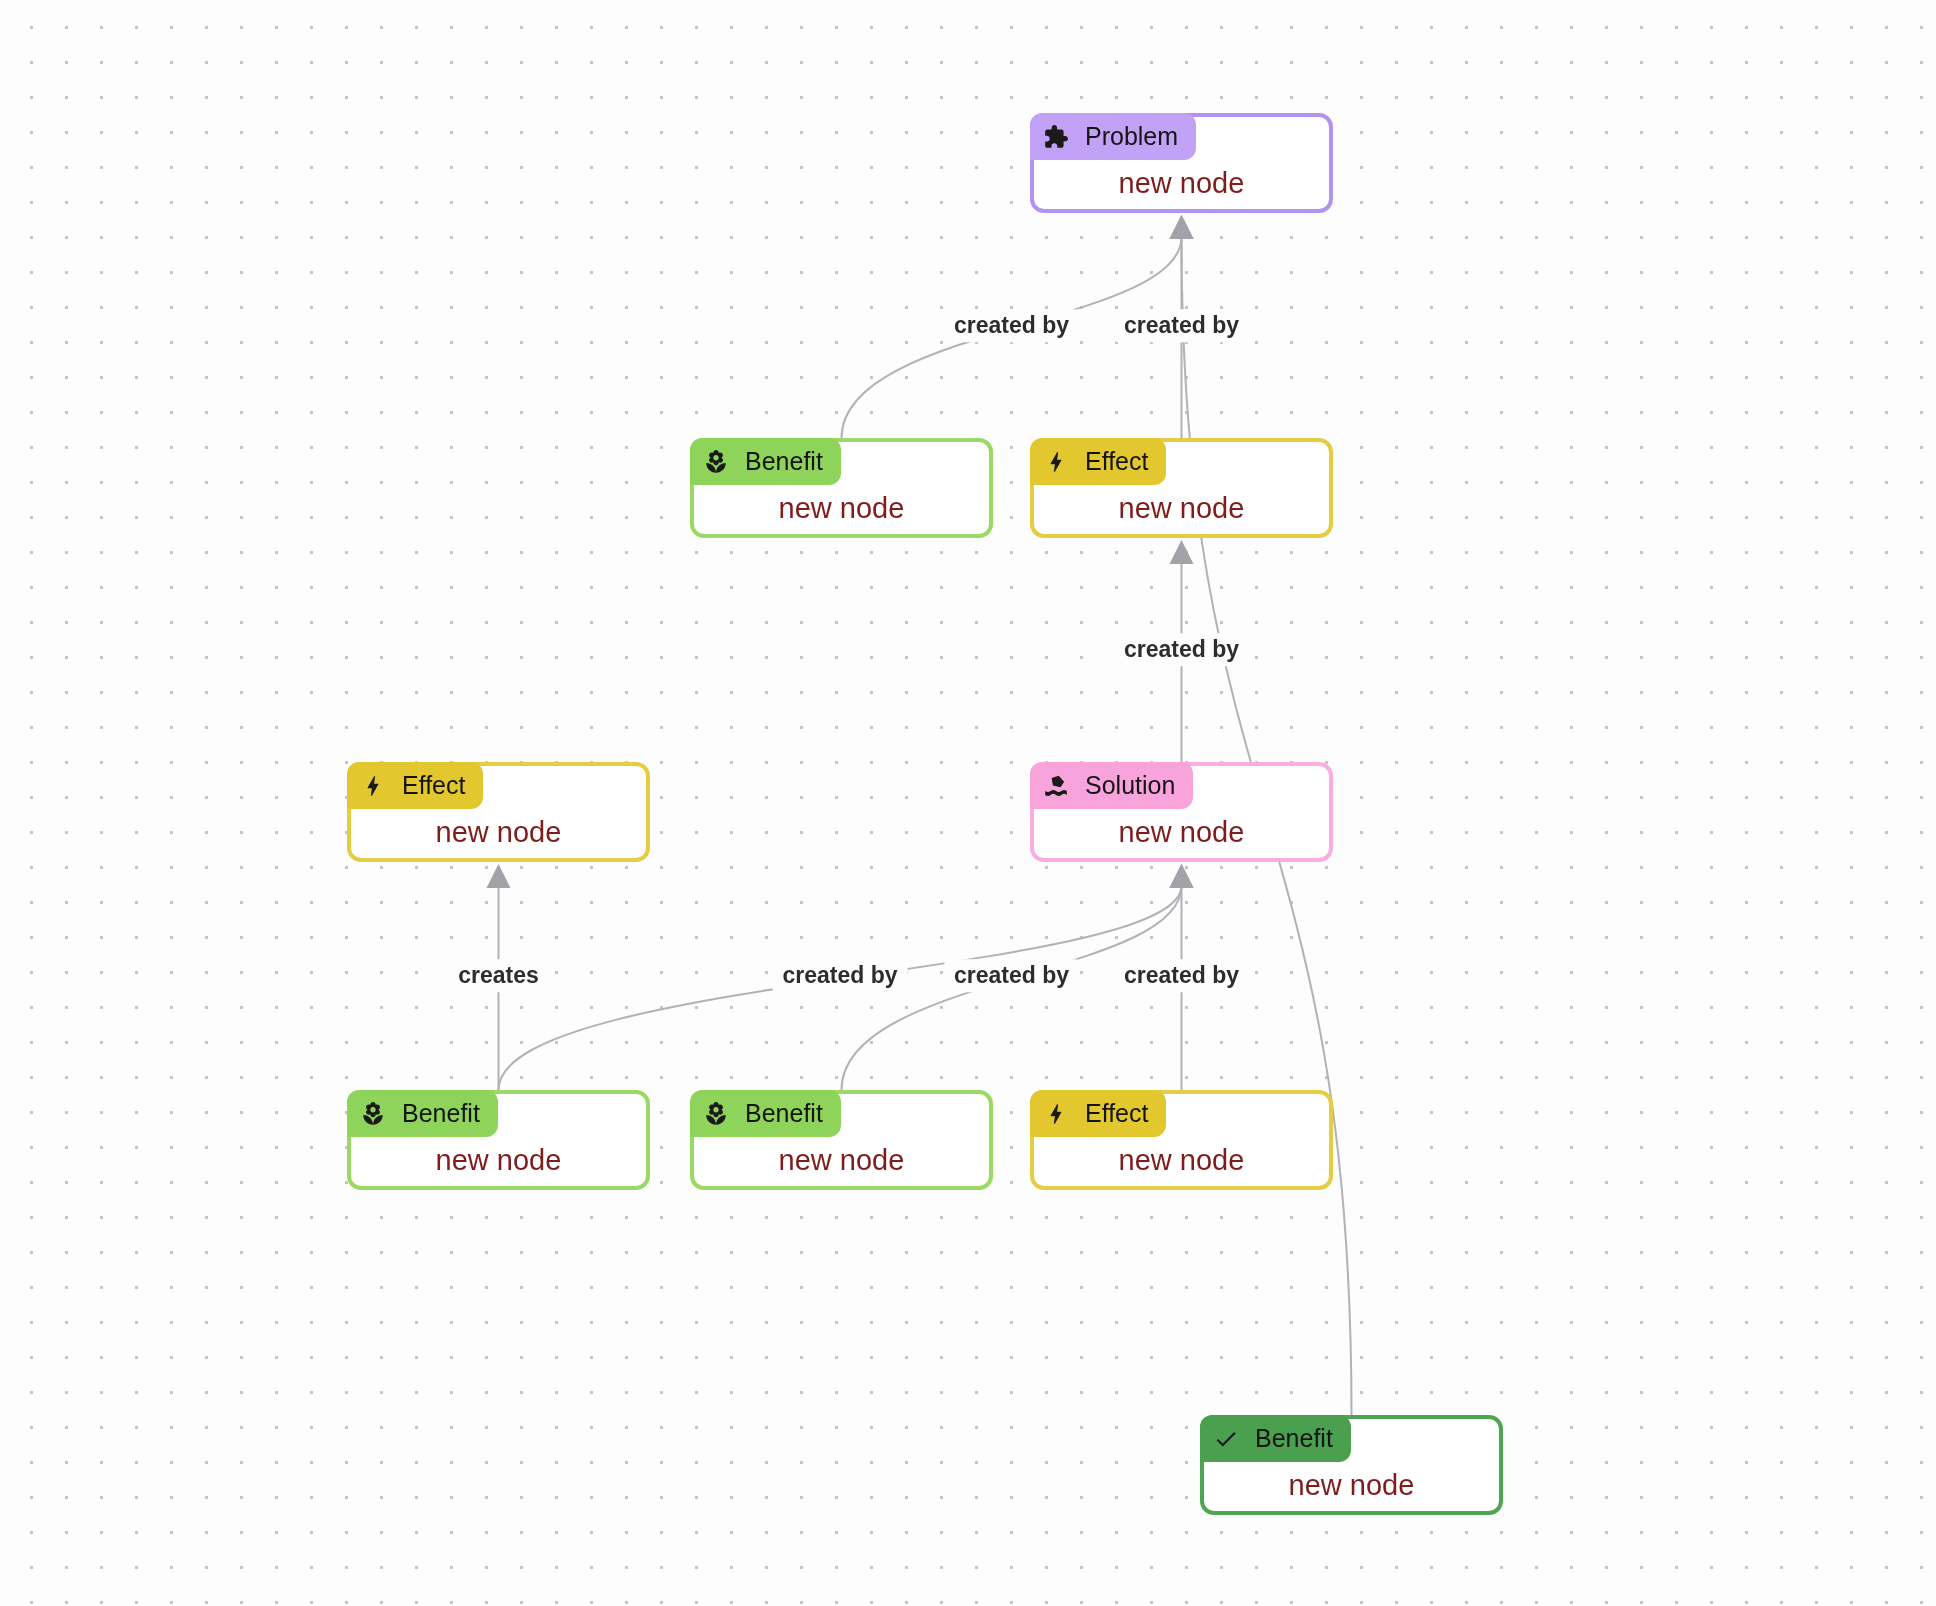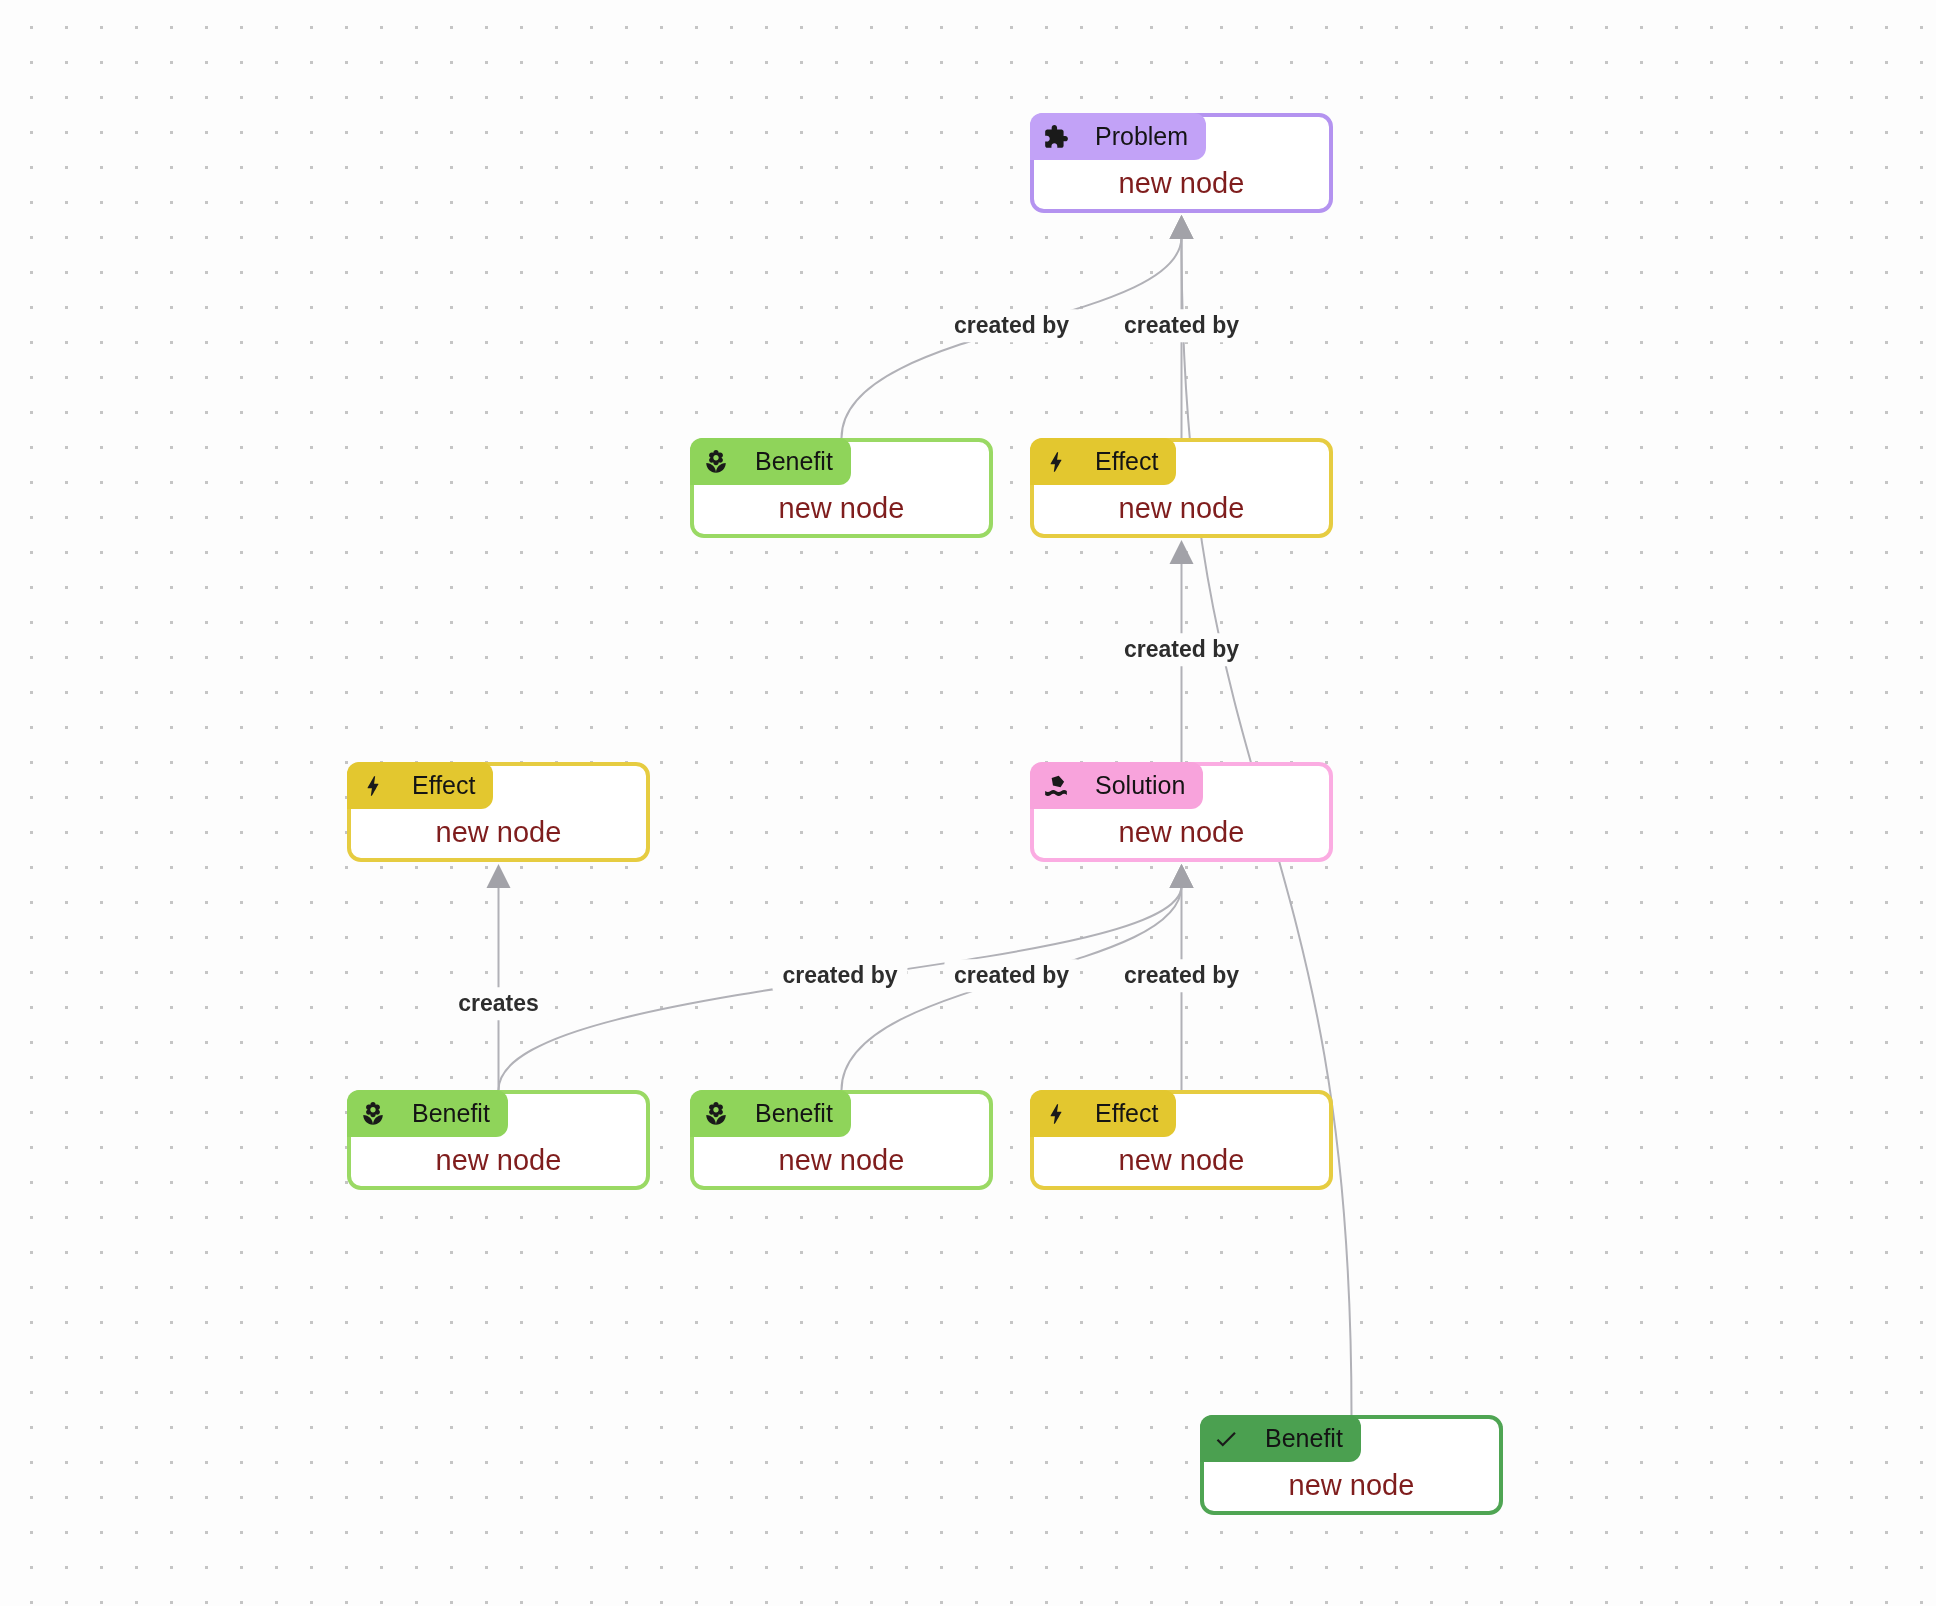--- a/index.html
+++ b/index.html
@@ -43,7 +43,7 @@
     top: -4px; left: -4px;
     display: inline-flex;
     align-items: center;
-    gap: 26px;
+    gap: 16px;
     padding: 9px 18px 9px 13px;
     border-radius: 12px 12px 12px 0;
     font-size: 25px;

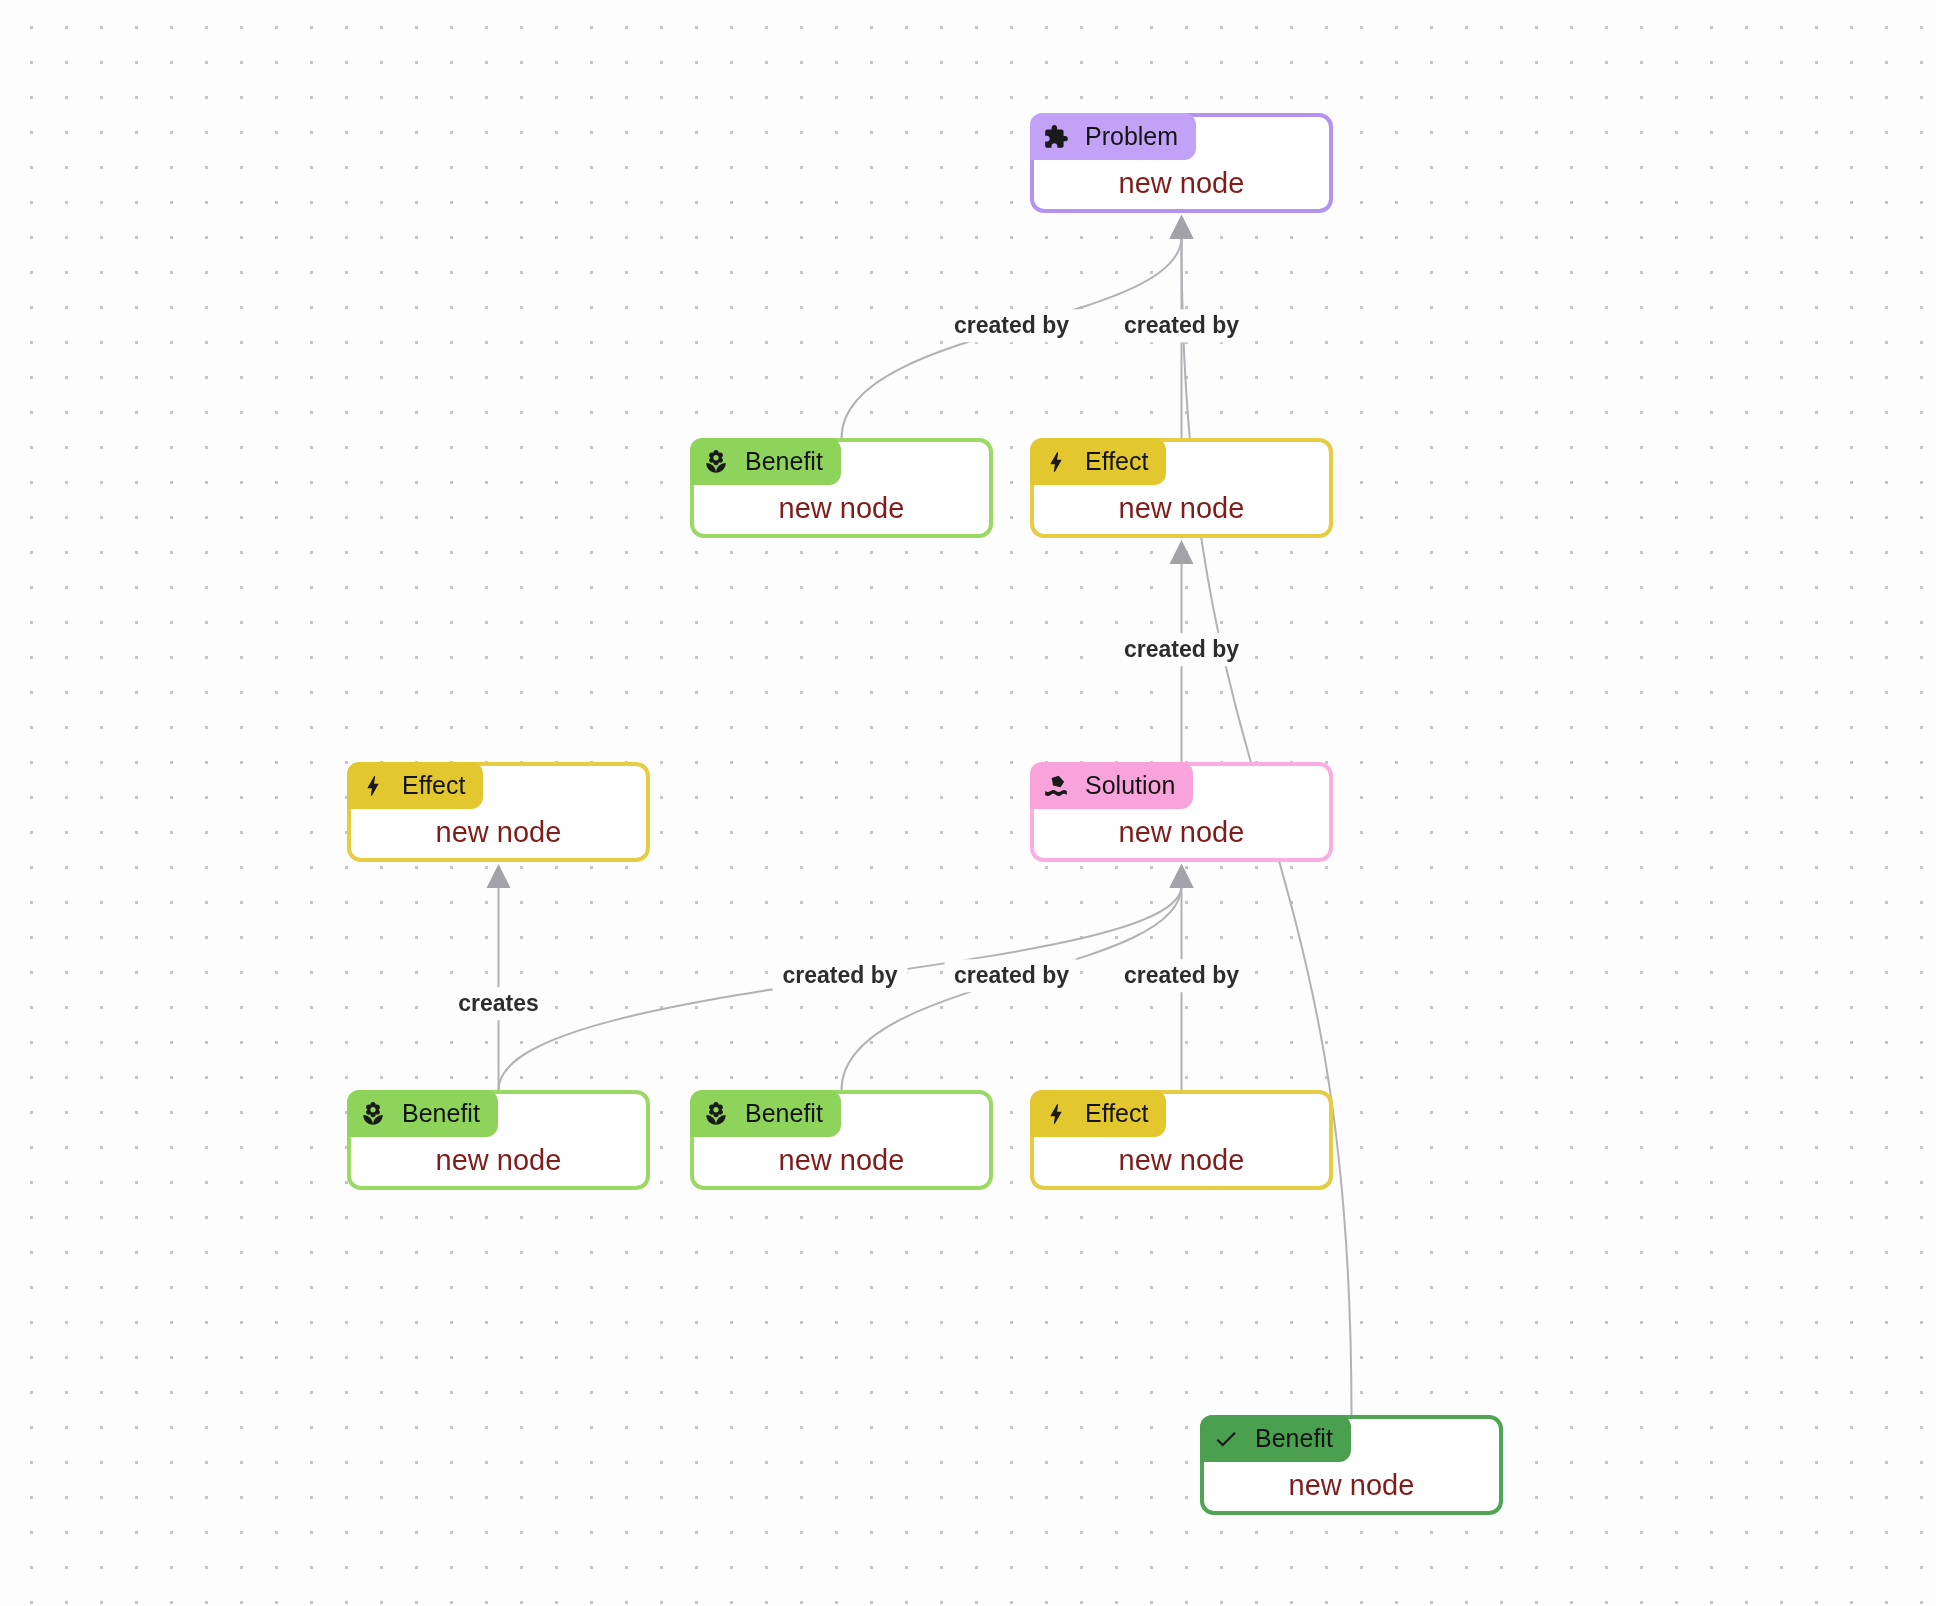--- a/index.html
+++ b/index.html
@@ -87,7 +87,7 @@
       <div class="edge-label" style="left: 1011.5px; top: 325.5px; background: rgb(253, 253, 253); color: rgb(45, 45, 45);">created by</div>
       <div class="edge-label" style="left: 1181.5px; top: 325.5px; background: rgb(253, 253, 253); color: rgb(45, 45, 45);">created by</div>
       <div class="edge-label" style="left: 1181.5px; top: 650px; background: rgb(253, 253, 253); color: rgb(45, 45, 45);">created by</div>
-      <div class="edge-label" style="left: 498.5px; top: 1004px; background: rgb(253, 253, 253); color: rgb(45, 45, 45);">creates</div>
+      <div class="edge-label" style="left: 498.5px; top: 976px; background: rgb(253, 253, 253); color: rgb(45, 45, 45);">creates</div>
       <div class="edge-label" style="left: 840px; top: 976px; background: rgb(253, 253, 253); color: rgb(45, 45, 45);">created by</div>
       <div class="edge-label" style="left: 1011.5px; top: 976px; background: rgb(253, 253, 253); color: rgb(45, 45, 45);">created by</div>
       <div class="edge-label" style="left: 1181.5px; top: 976px; background: rgb(253, 253, 253); color: rgb(45, 45, 45);">created by</div>

